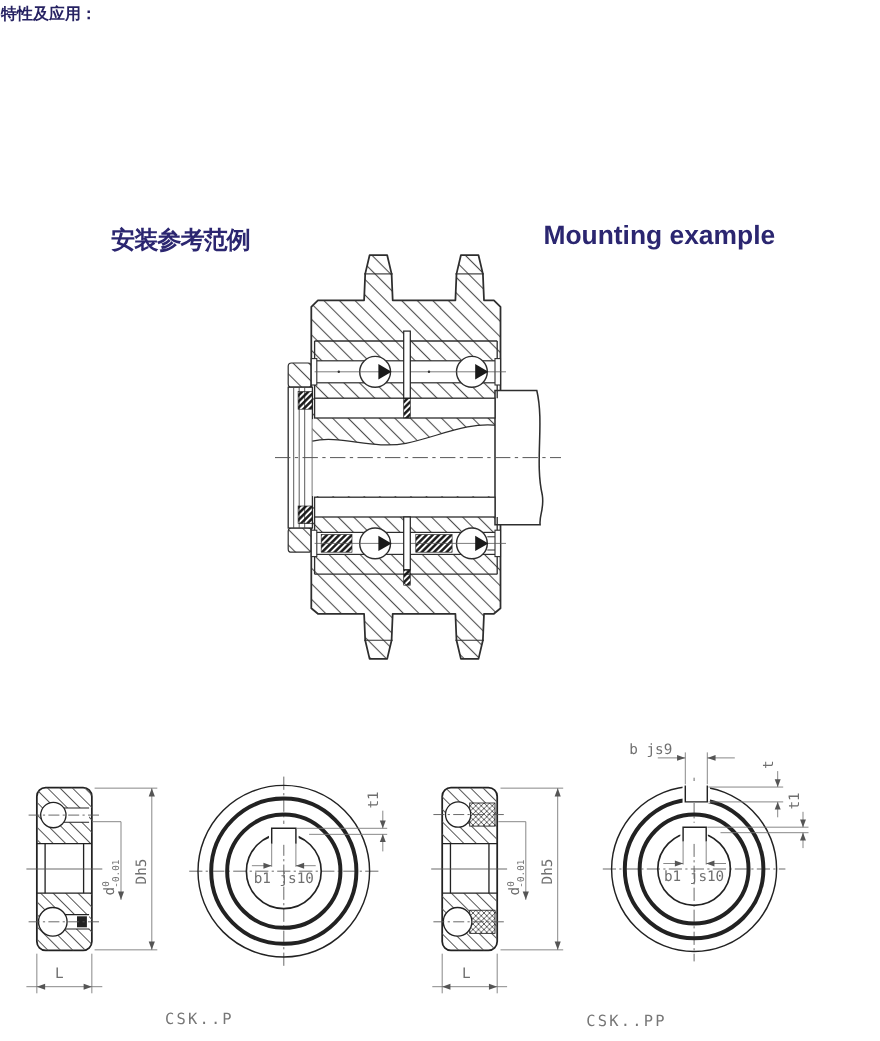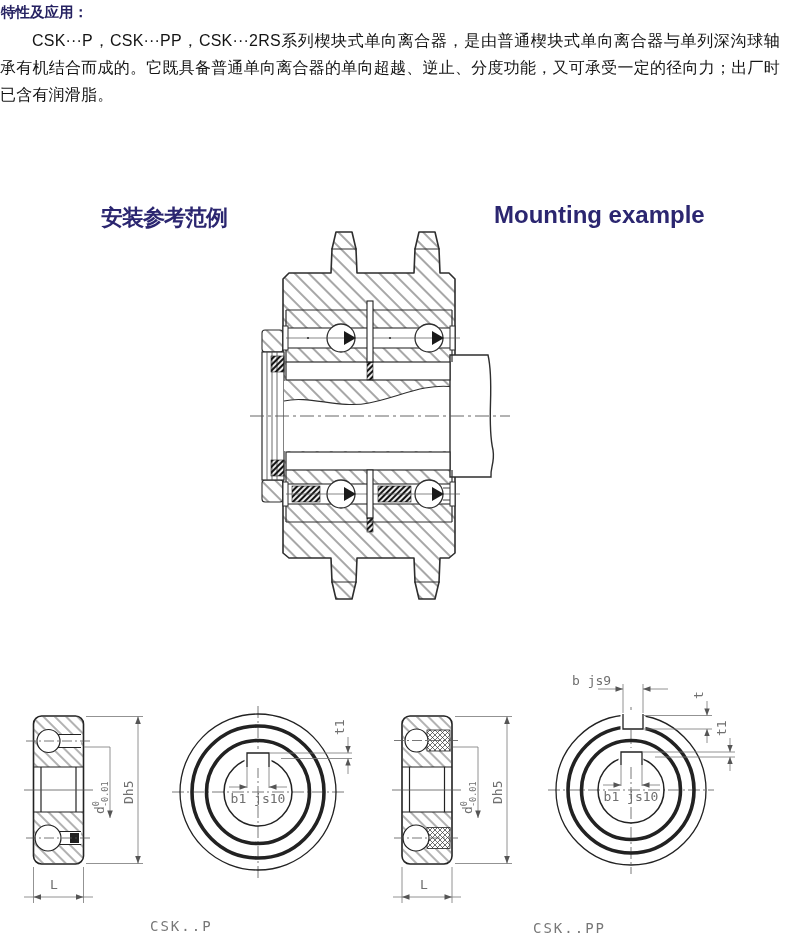--- a/index.html
+++ b/index.html
@@ -36,7 +36,6 @@
   <div class="sec-title">特性及应用：</div>
 
   <div class="intro">
-    <p>CSK···P，CSK···PP，CSK···2RS系列楔块式单向离合器，是由普通楔块式单向离合器与单列深沟球轴承有机结合而成的。它既具备普通单向离合器的单向超越、逆止、分度功能，又可承受一定的径向力；出厂时已含有润滑脂。</p>
   </div>
 
   <div class="hd-zh">安装参考范例</div>

